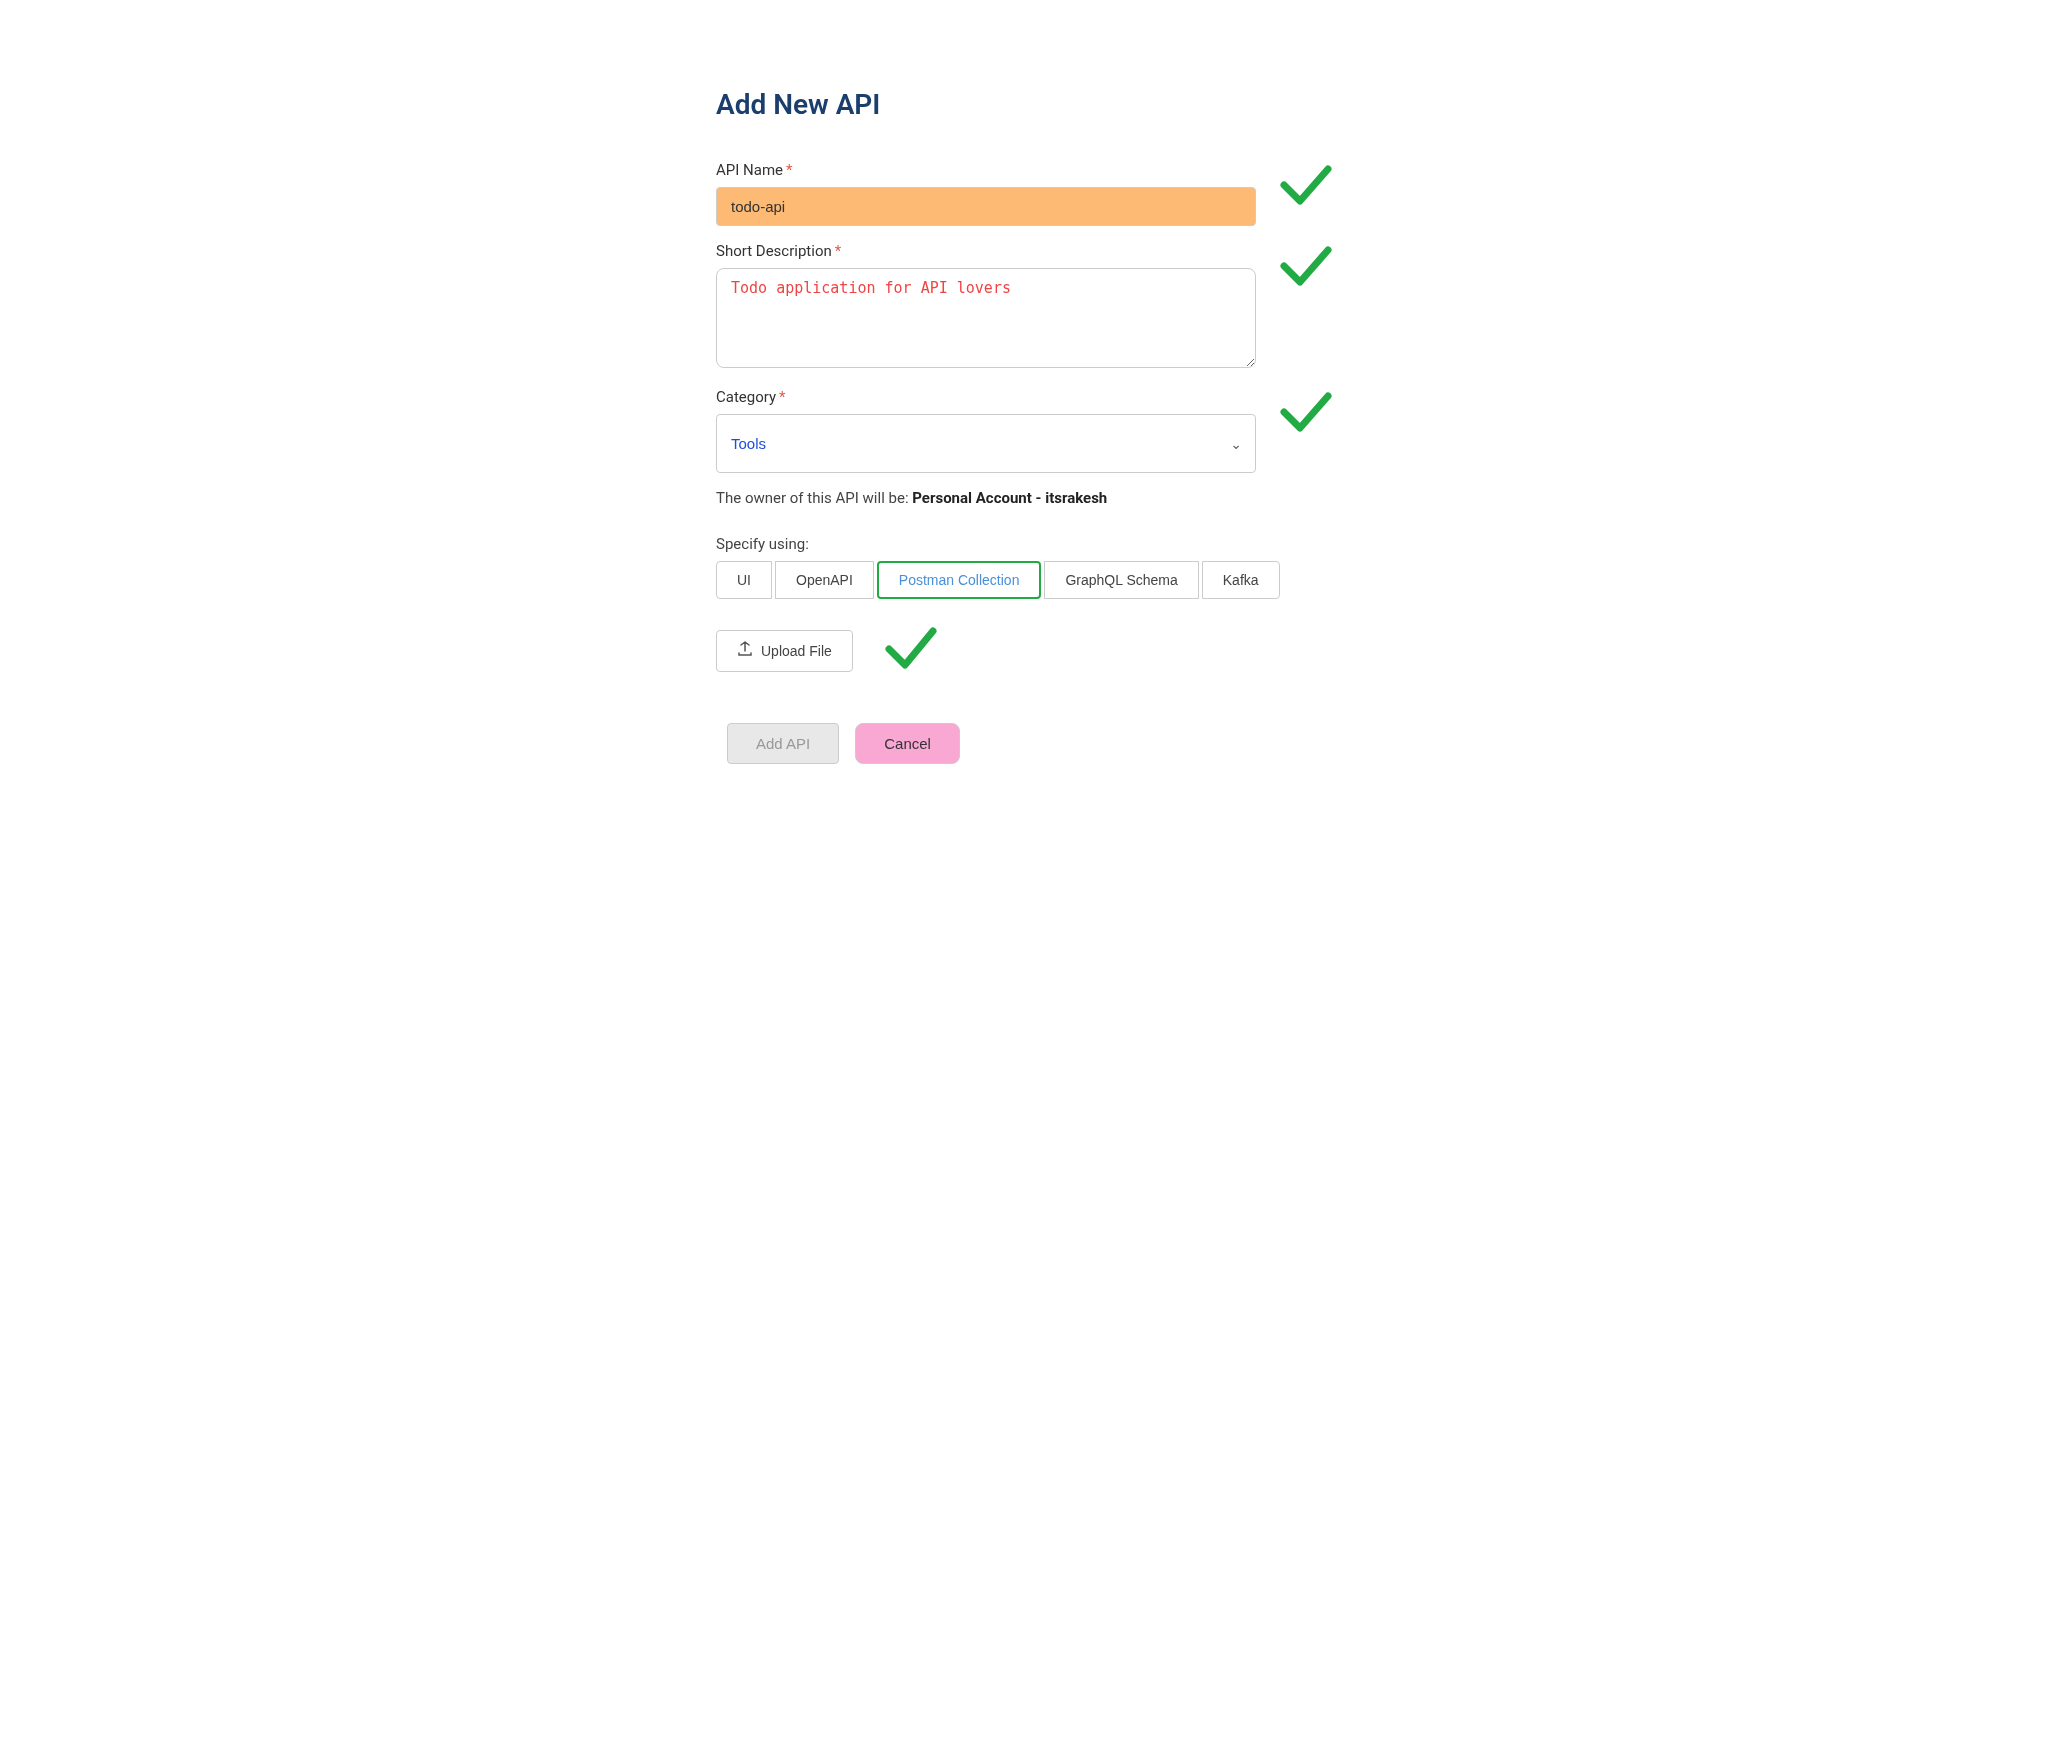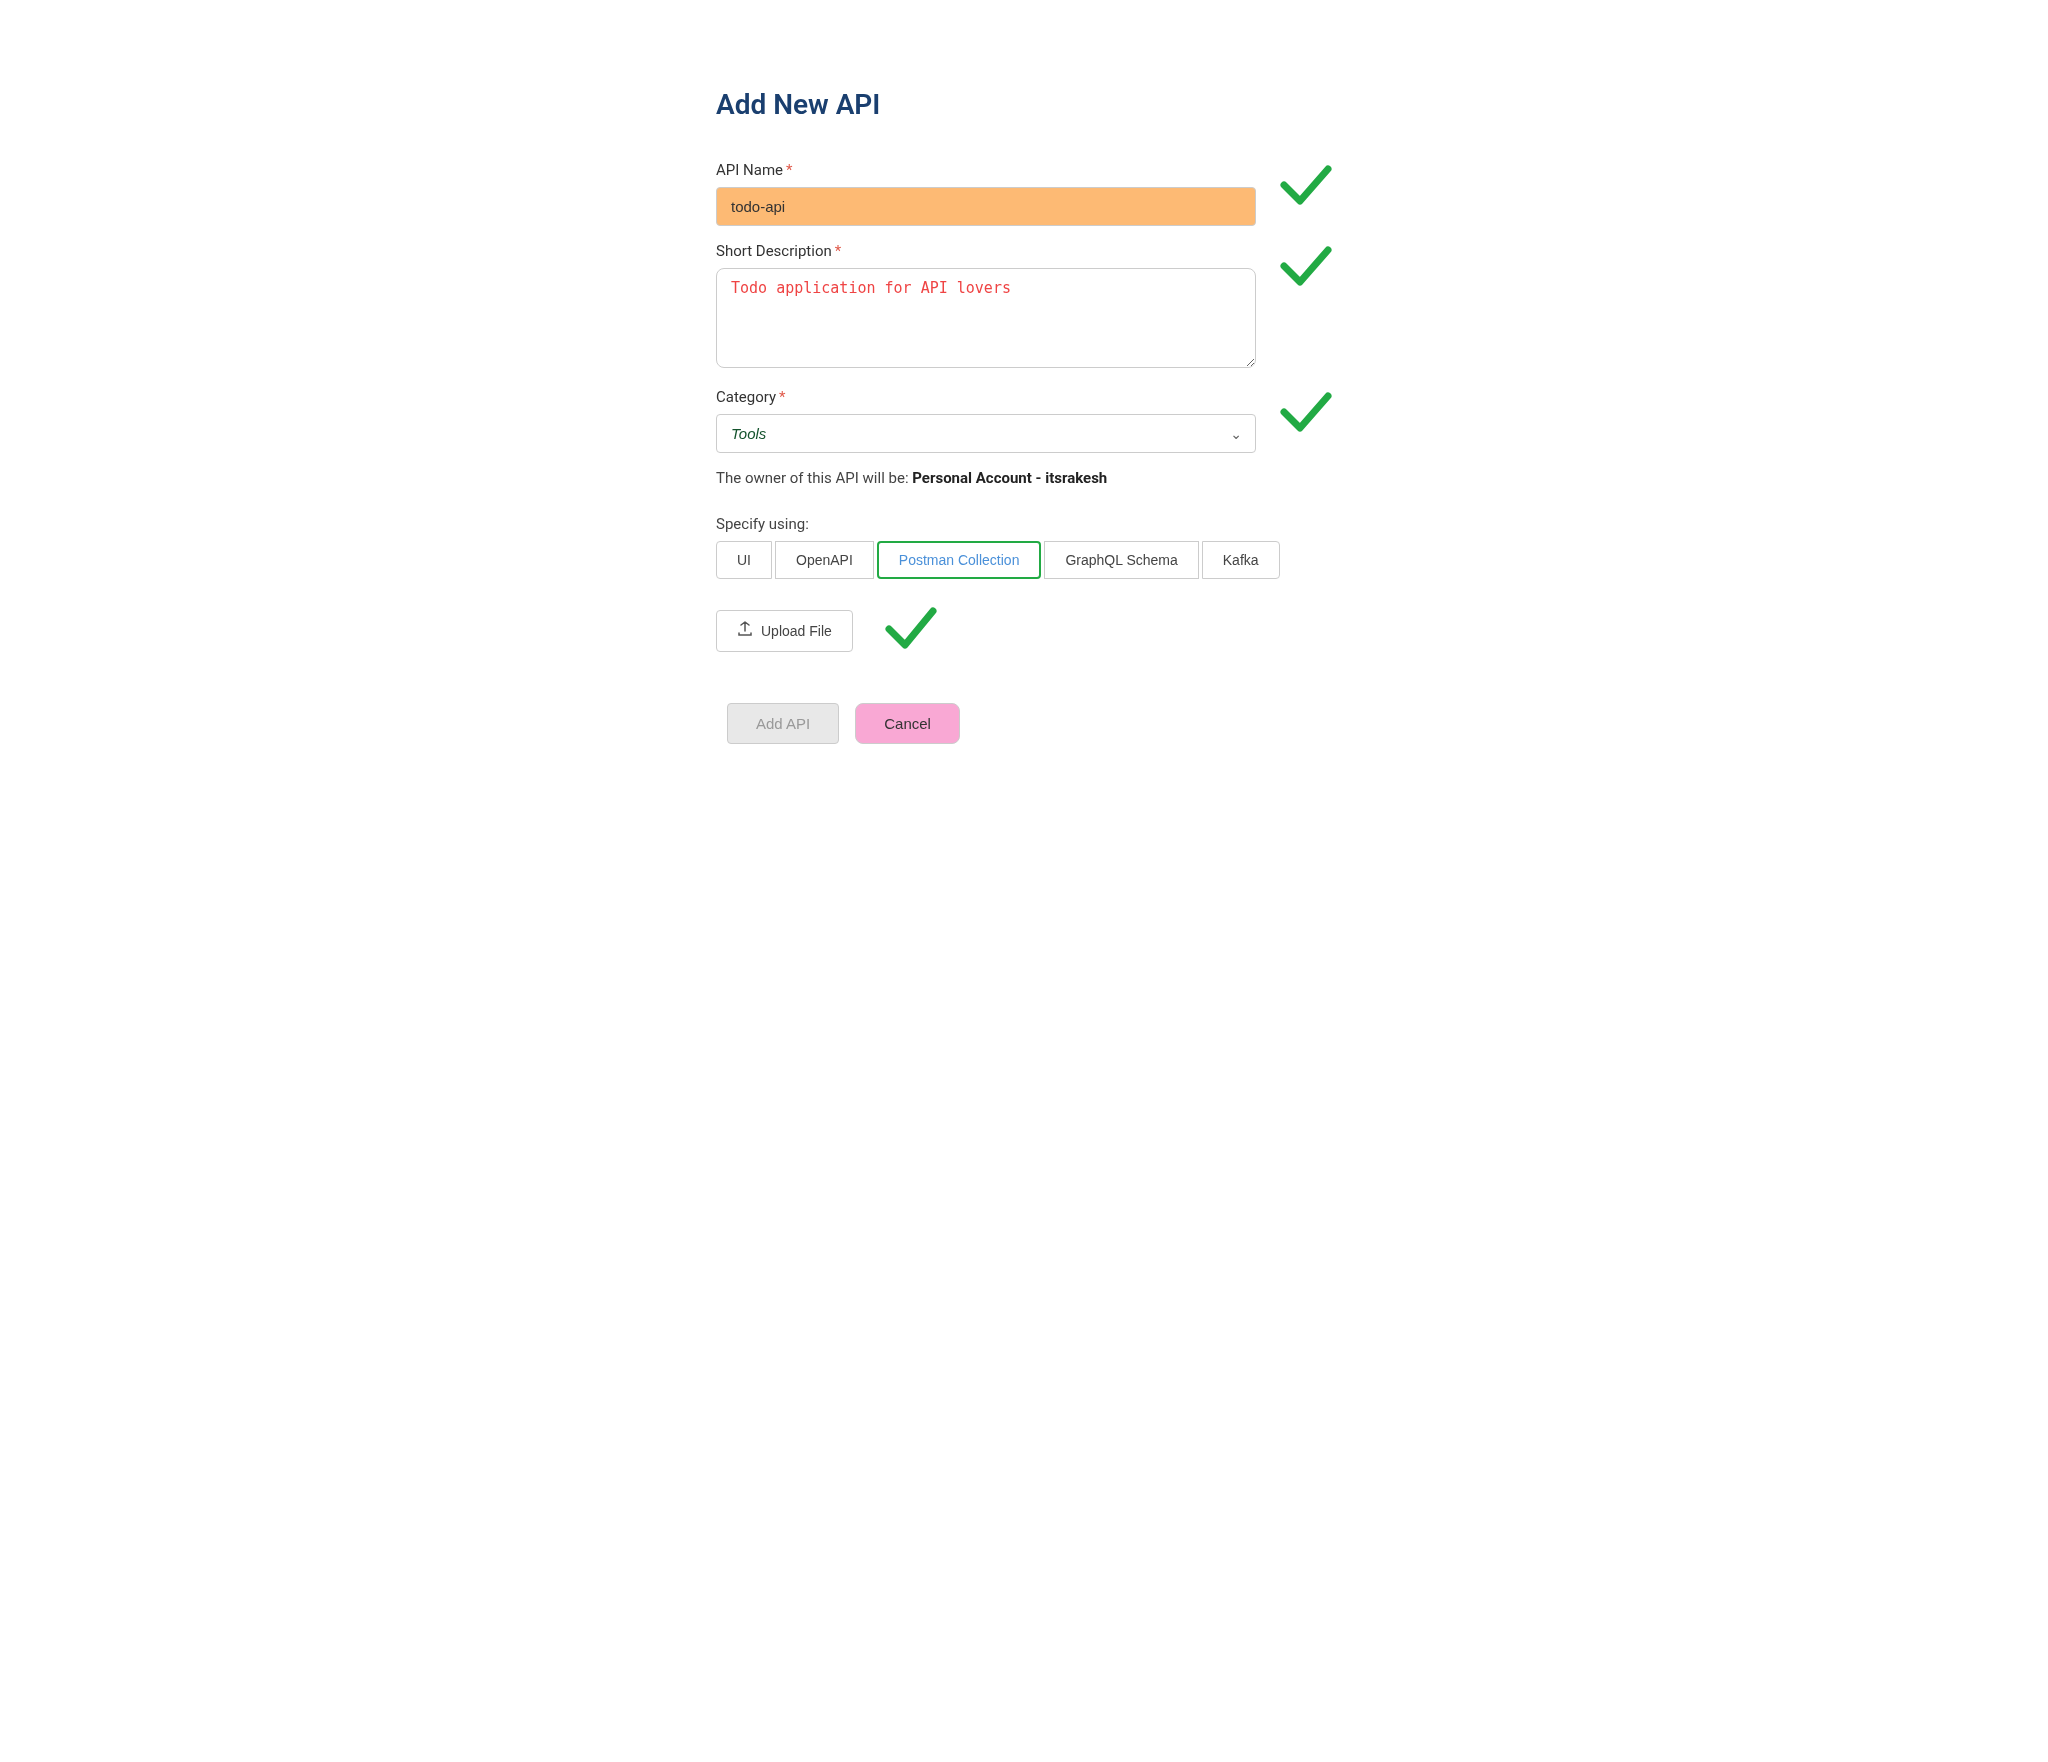--- a/index.html
+++ b/index.html
@@ -89,16 +89,15 @@
 
     .field-select {
       width: 100%;
-      padding: 10px 14px;
-      border: 1px solid #cccccc;
-      border-radius: 4px;
-      font-size: 15px;
-      color: #14532d;
+      padding: 20px 14px;
+      border: 1px solid #cccccc;
+      border-radius: 4px;
+      font-size: 15px;
+      color: #1d4ed8;
       outline: none;
       background: #ffffff;
       appearance: none;
       cursor: pointer;
-      font-style: italic;
     }
 
     .select-chevron {

